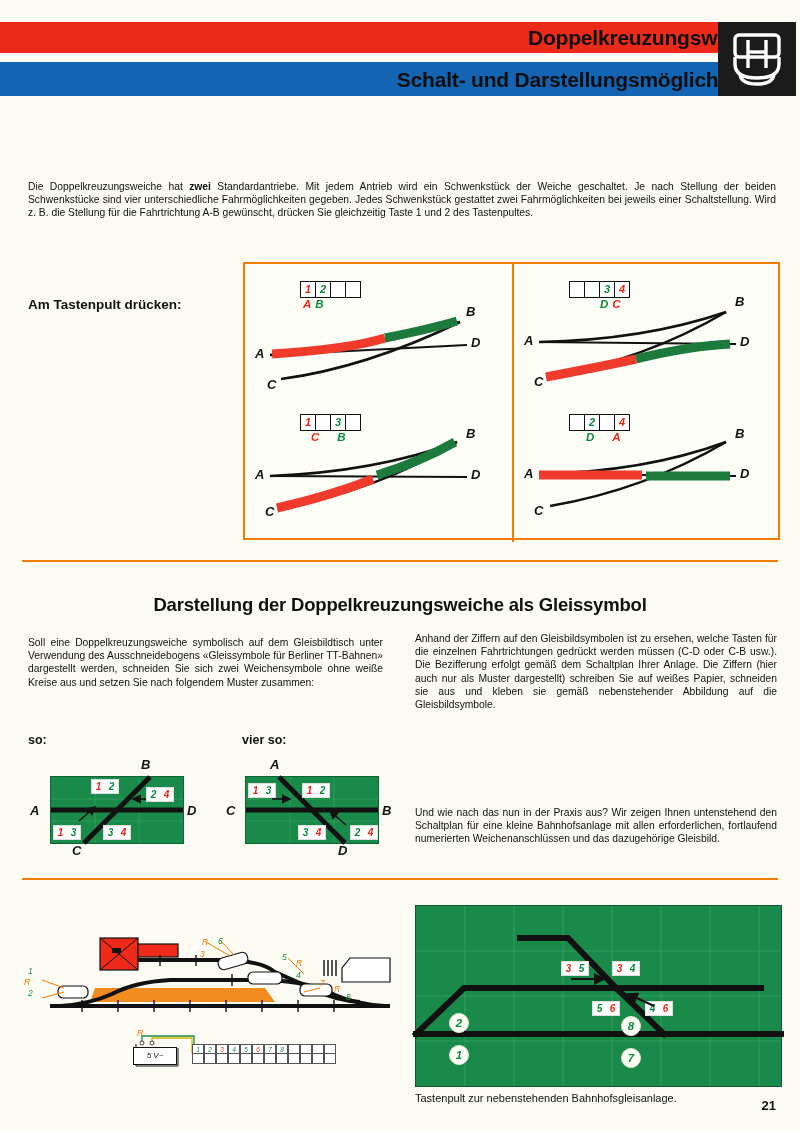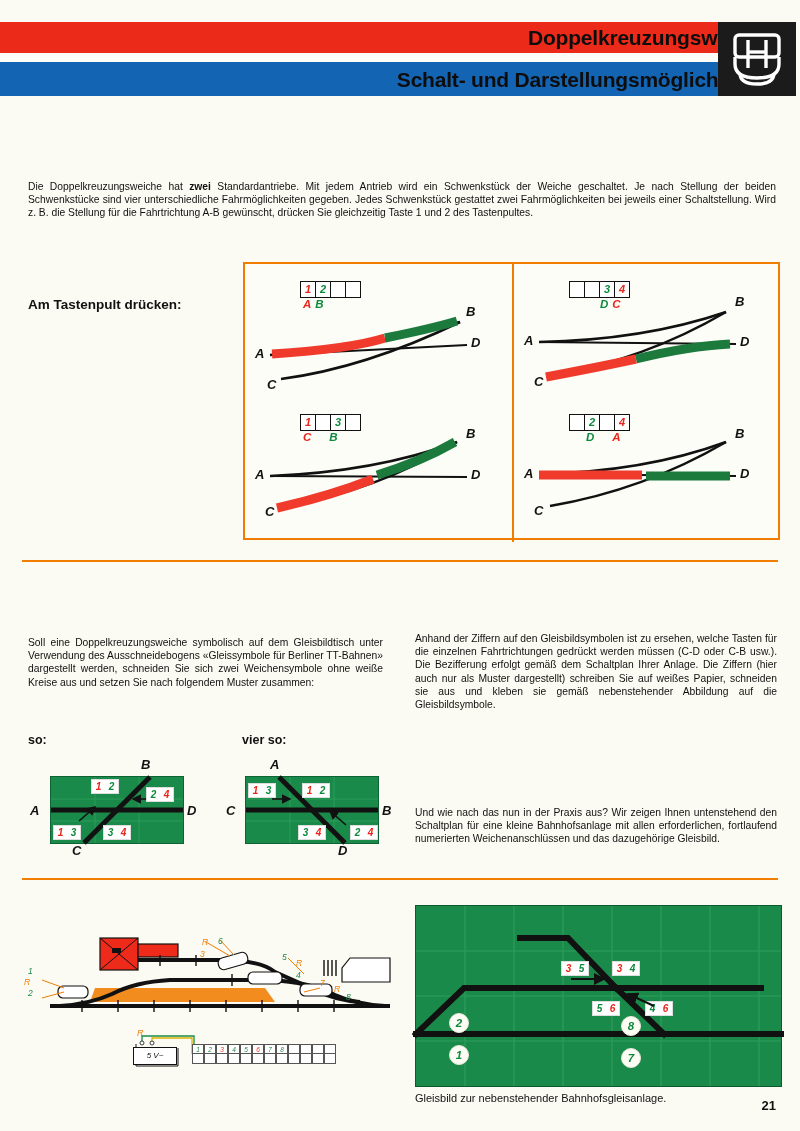--- a/index.html
+++ b/index.html
@@ -206,7 +206,7 @@
         <div class="kgrn">3</div>
         <div></div>
       </div>
-      <div class="keylabels" style="left:58px;top:27px;letter-spacing:18px;">
+      <div class="keylabels" style="left:66px;top:27px;letter-spacing:18px;">
         <span class="kred">C</span><span class="kgrn">B</span>
       </div>
       <svg width="265" height="138">

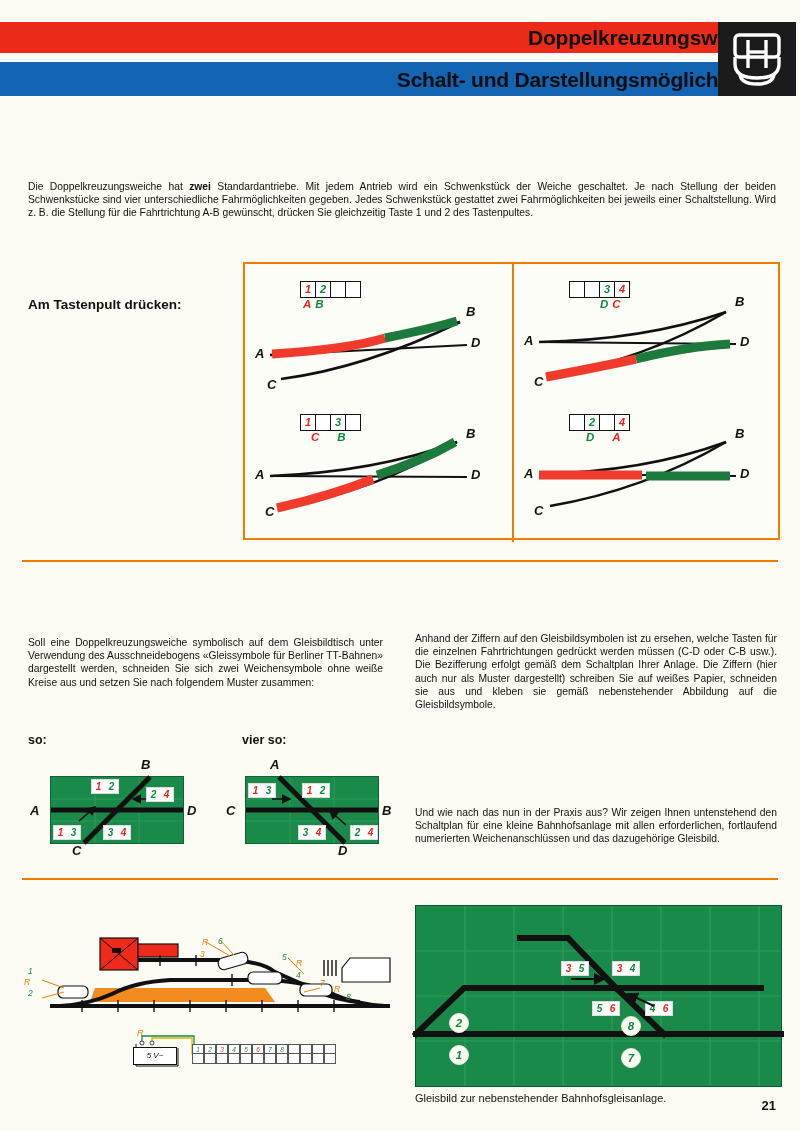--- a/index.html
+++ b/index.html
@@ -248,6 +248,7 @@
 
   <div class="rule" style="left:22px;top:560px;width:756px;"></div>
 
+  <h1 class="sec" style="top:594px;">Darstellung der Doppelkreuzungsweiche als Gleissymbol</h1>
 
   <div class="bodytext" style="left:28px;top:636px;width:355px;">Soll eine Doppelkreuzungsweiche symbolisch auf dem Gleisbildtisch unter Verwendung des Ausschneidebogens «Gleissymbole für Berliner TT-Bahnen» dargestellt werden, schneiden Sie sich zwei Weichensymbole ohne weiße Kreise aus und setzen Sie nach folgendem Muster zusammen:</div>
   <div class="bodytext" style="left:415px;top:632px;width:362px;">Anhand der Ziffern auf den Gleisbildsymbolen ist zu ersehen, welche Tasten für die einzelnen Fahrtrichtungen gedrückt werden müssen (C-D oder C-B usw.). Die Bezifferung erfolgt gemäß dem Schaltplan Ihrer Anlage. Die Ziffern (hier auch nur als Muster dargestellt) schreiben Sie auf weißes Papier, schneiden sie aus und kleben sie gemäß nebenstehender Abbildung auf die Gleisbildsymbole.</div>

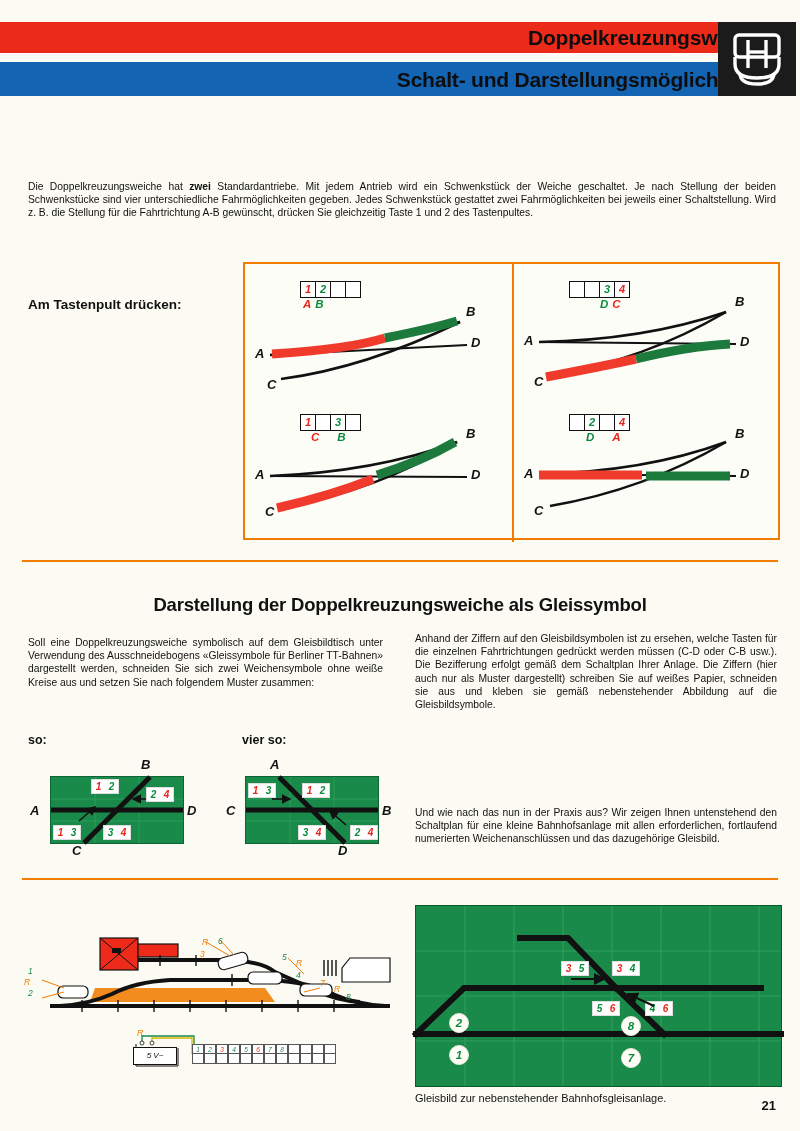--- a/index.html
+++ b/index.html
@@ -500,7 +500,7 @@
     <div class="circnum" style="left:205px;top:142px;">7</div>
   </div>
 
-  <div class="gleis-caption">Gleisbild zur nebenstehender Bahnhofsgleisanlage.</div>
+  <div class="gleis-caption">Tastenpult zur nebenstehenden Bahnhofsgleisanlage.</div>
   <div class="pagenum">21</div>
 
 </div>

